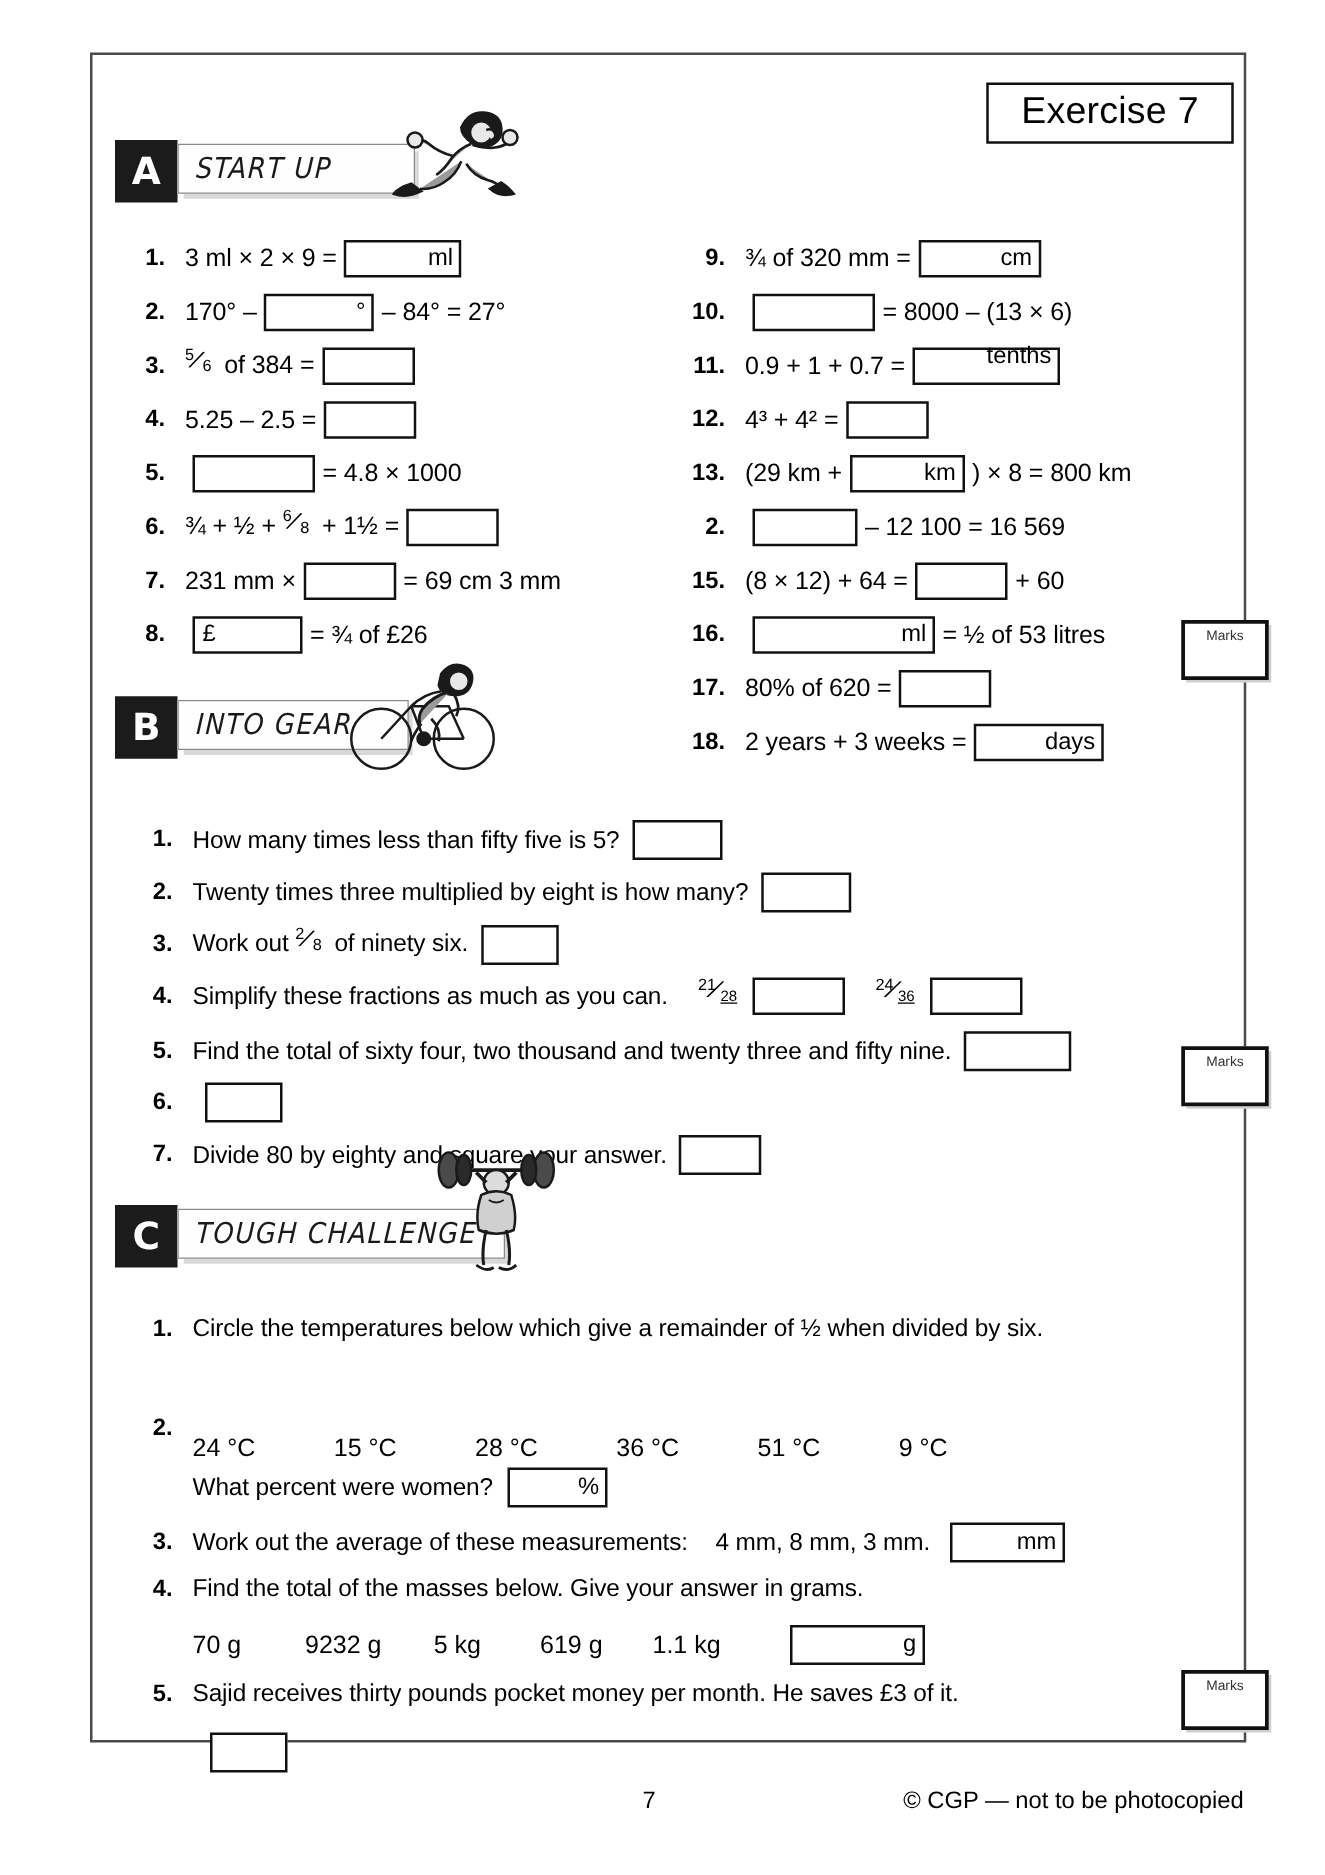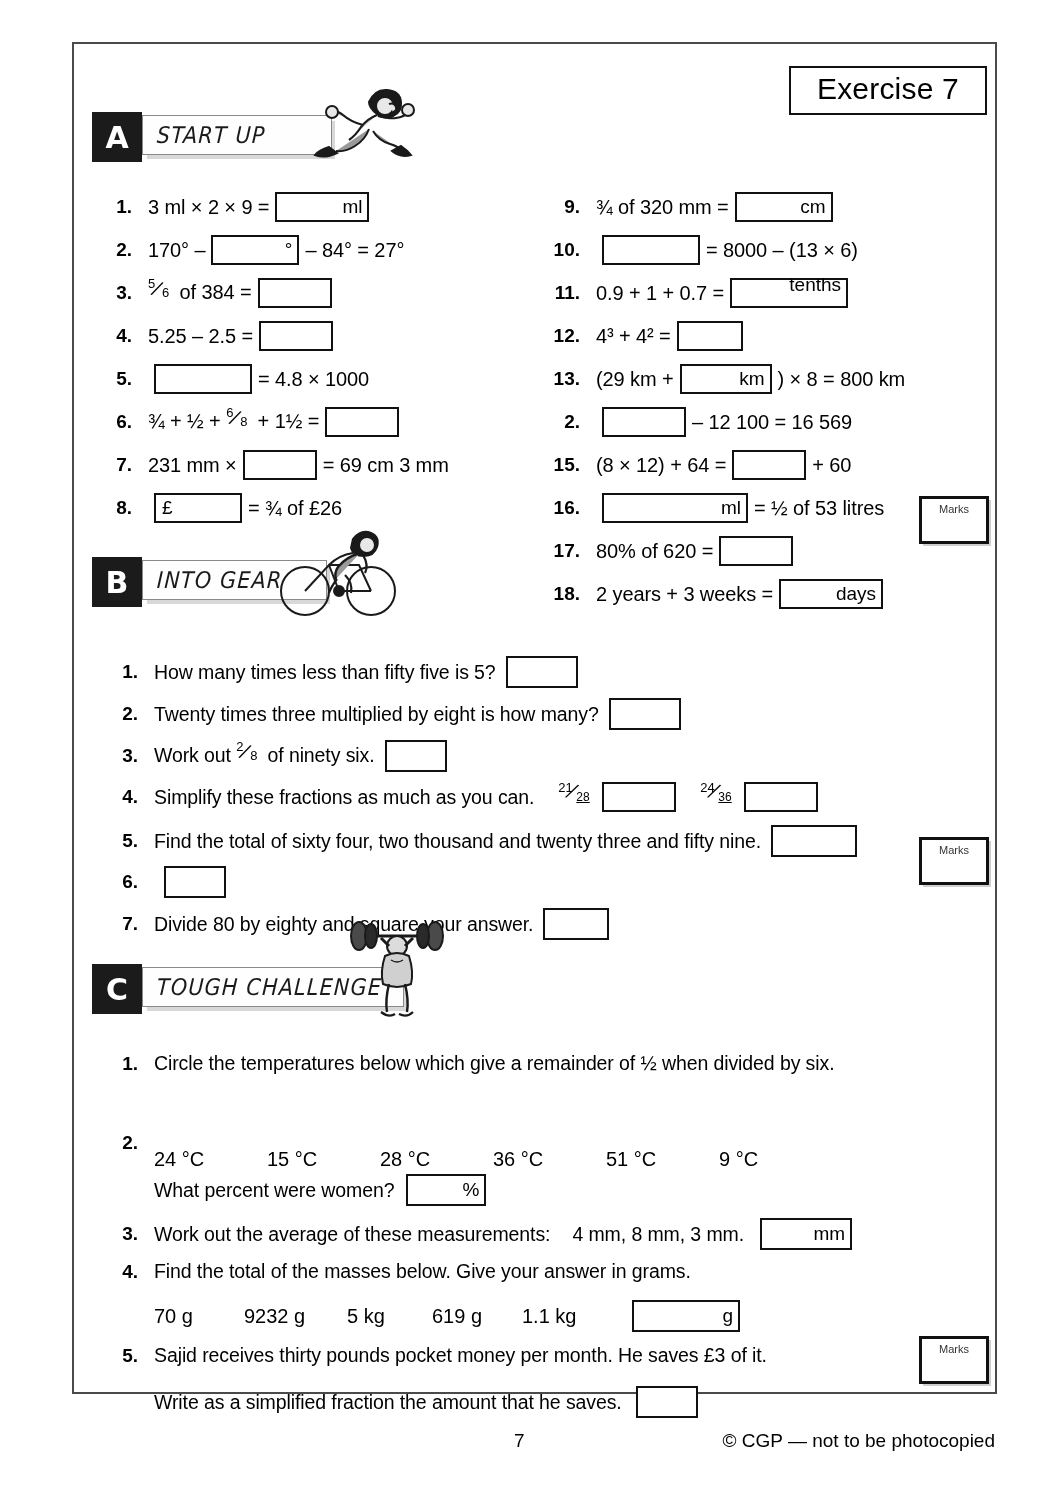--- a/index.html
+++ b/index.html
@@ -113,6 +113,7 @@
     font-size: 11px;
     color: #333;
     box-shadow: 3px 3px 0 -1px #cfcfcf;
+    margin-left: 26px;
   }
 
   

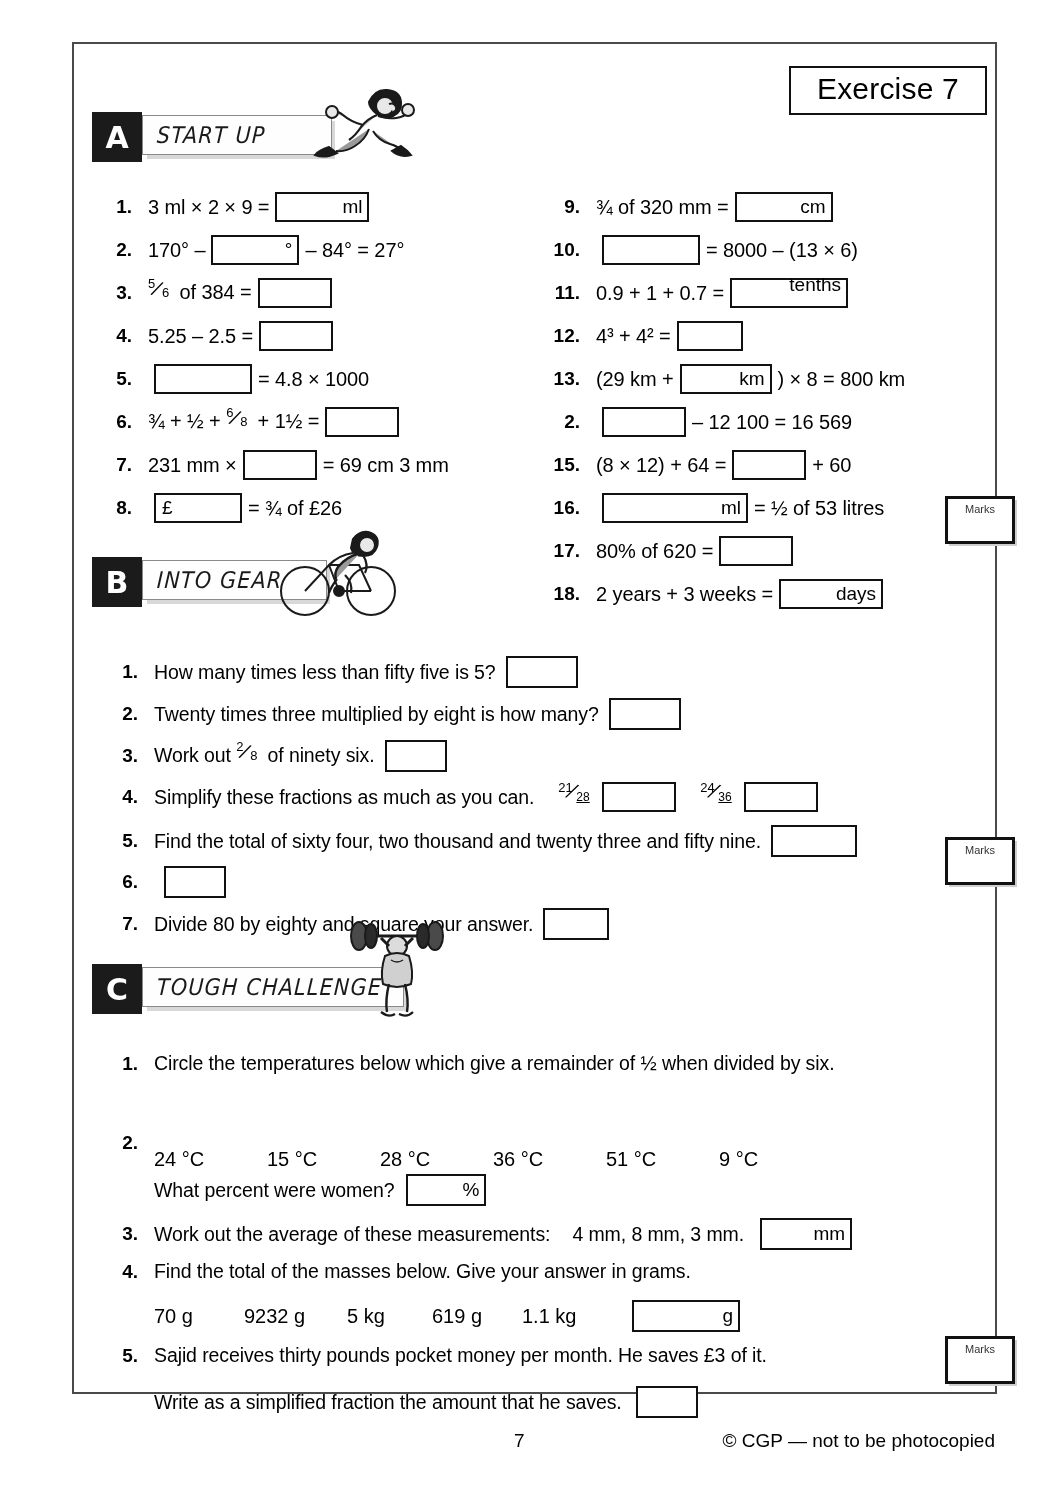--- a/index.html
+++ b/index.html
@@ -501,7 +501,6 @@
           <span class="qt sm">Sajid receives thirty pounds pocket money per month.  He saves £3 of it.</span>
         </div>
         <div class="q" style="left:80px;top:1342px;">
-          <span class="qt sm">Write as a simplified fraction the amount that he saves.</span>
           <span class="sp" style="width:14px"></span>
           <span class="abox" style="width:62px;height:32px;justify-content:flex-end;padding:0 5px 0 6px">
             <span></span>

